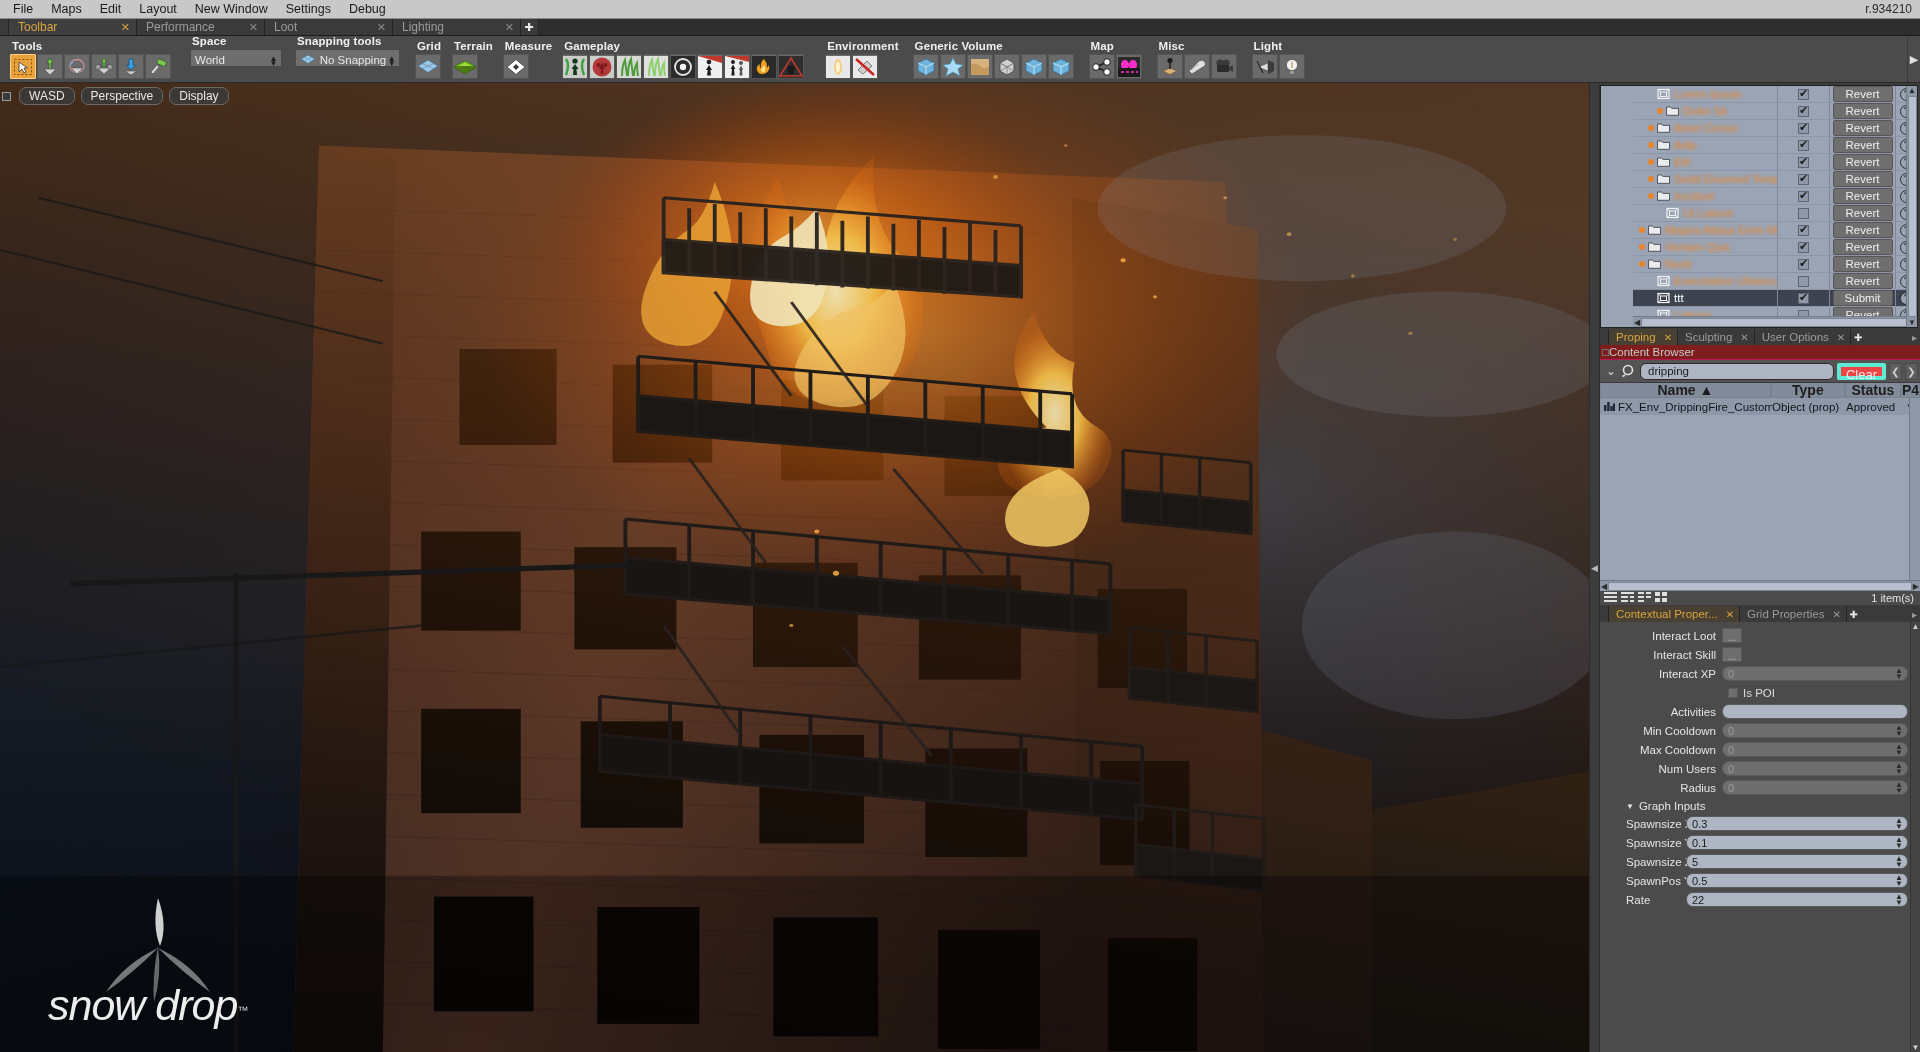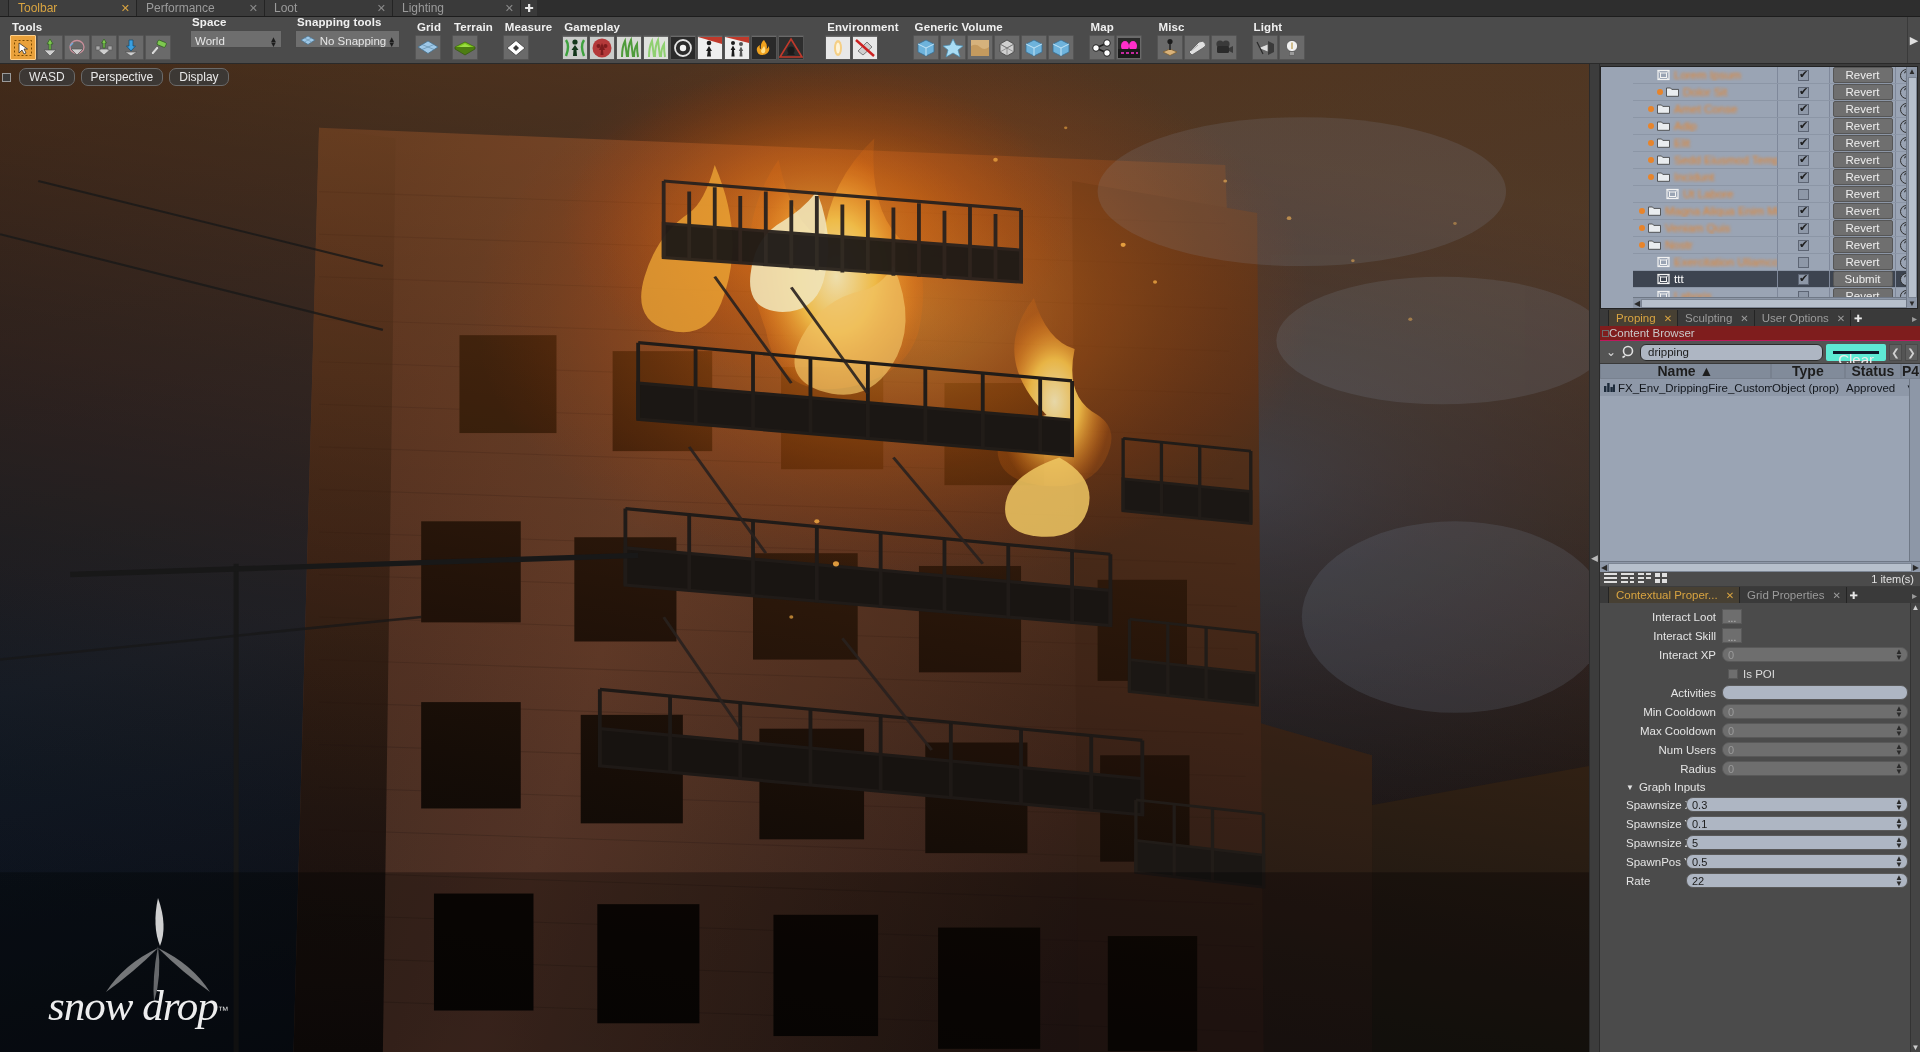--- a/index.html
+++ b/index.html
@@ -170,6 +170,17 @@
 
 <div class="app">
 
+  <div class="menubar">
+    <div class="mi">File</div>
+    <div class="mi">Maps</div>
+    <div class="mi">Edit</div>
+    <div class="mi">Layout</div>
+    <div class="mi">New Window</div>
+    <div class="mi">Settings</div>
+    <div class="mi">Debug</div>
+    <div class="spacer"></div>
+    <div class="version">r.934210</div>
+  </div>
 
   <div class="tabstrip">
     <div class="grip"></div>

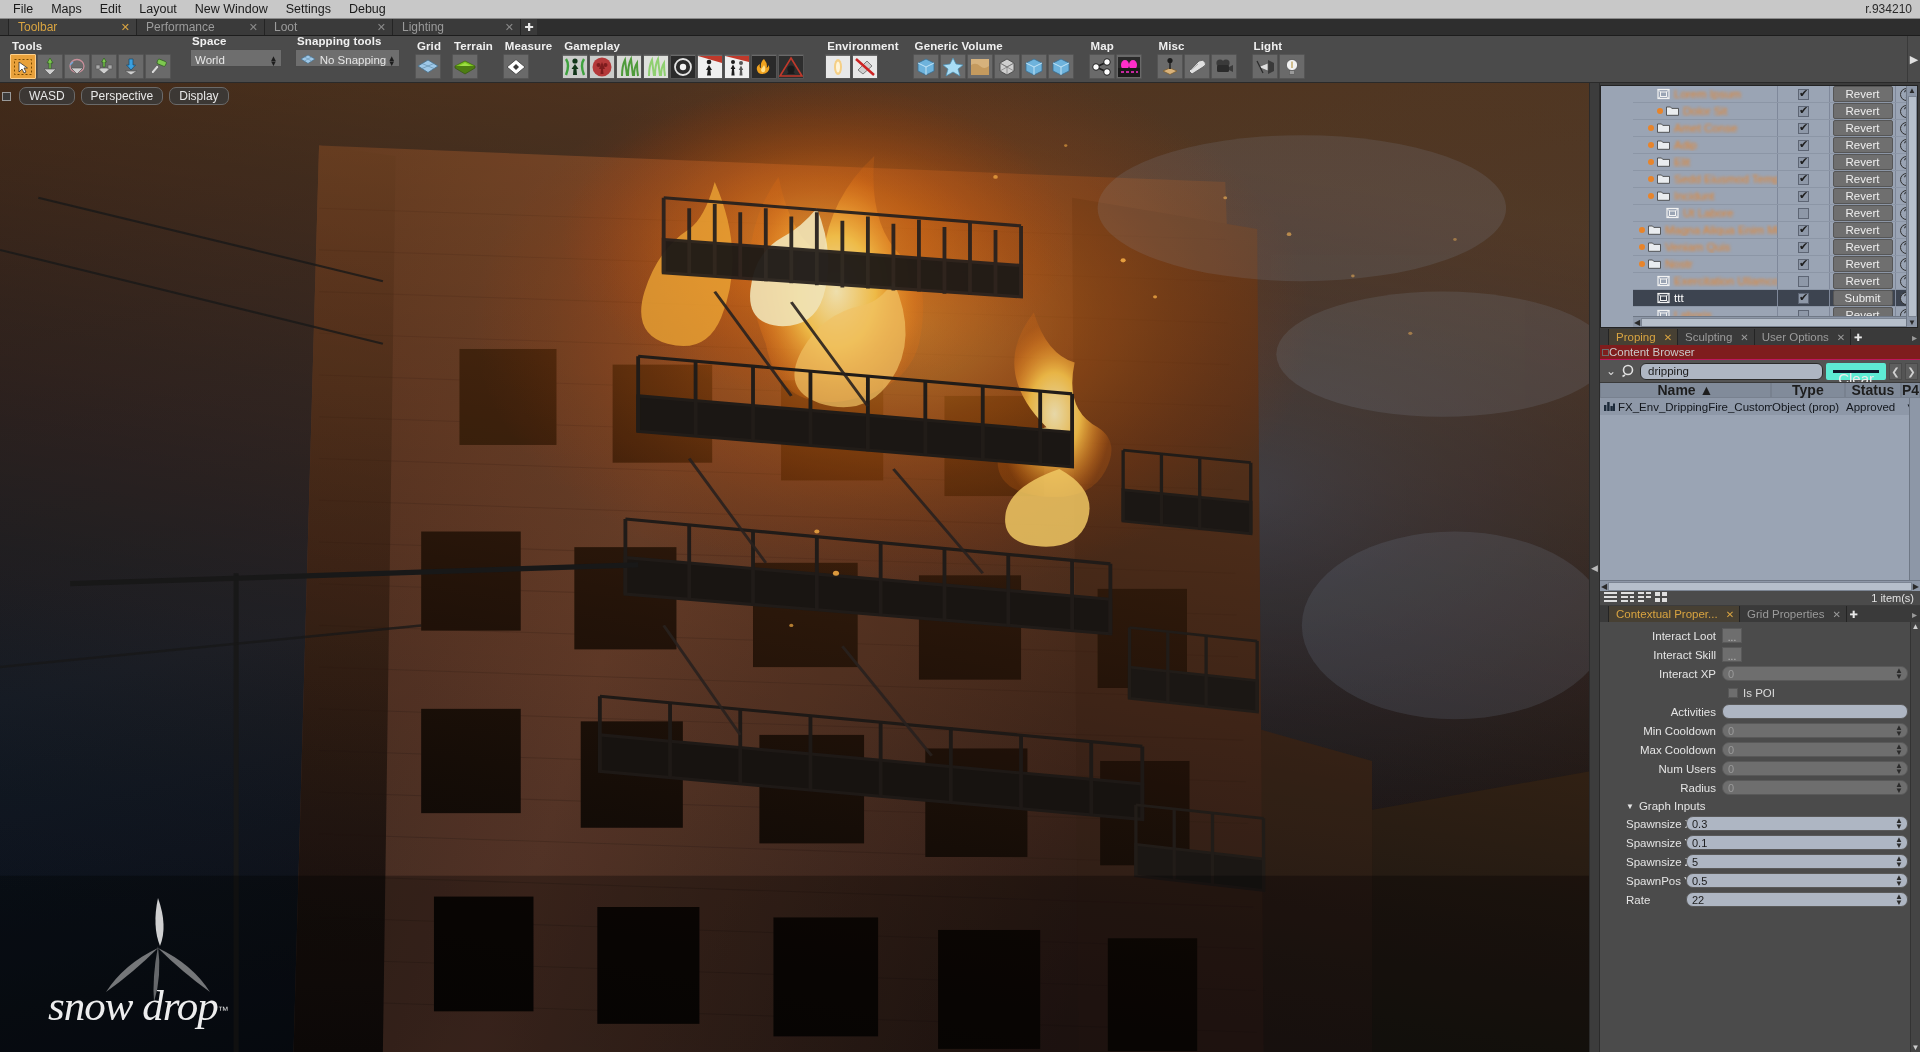--- a/index.html
+++ b/index.html
@@ -124,7 +124,7 @@
   .cb-search .find{ width:16px; height:14px; }
   .cb-input{ flex:1; height:17px; background:#aeb6c3; border:1px solid #2b2b2b; border-radius:6px;
      color:#1c1c1c; font-size:11.5px; padding:0 7px; outline:none; font-family:"Liberation Sans",sans-serif;}
-  .cb-btn{ height:17px; background:#0f172a; border:7px solid #5eead4; color:#ececec; font-size:15px;
+  .cb-btn{ height:17px; background:#ef4444; border:4px solid #5eead4; color:#ececec; font-size:13px;
      padding:0 5px; border-radius:2px;}
   .cb-nav{ width:13px; height:17px; background:#5e5e5e; border:1px solid #4a4a4a; color:#d0d0d0;
      font-size:10px; display:flex; align-items:center; justify-content:center;}

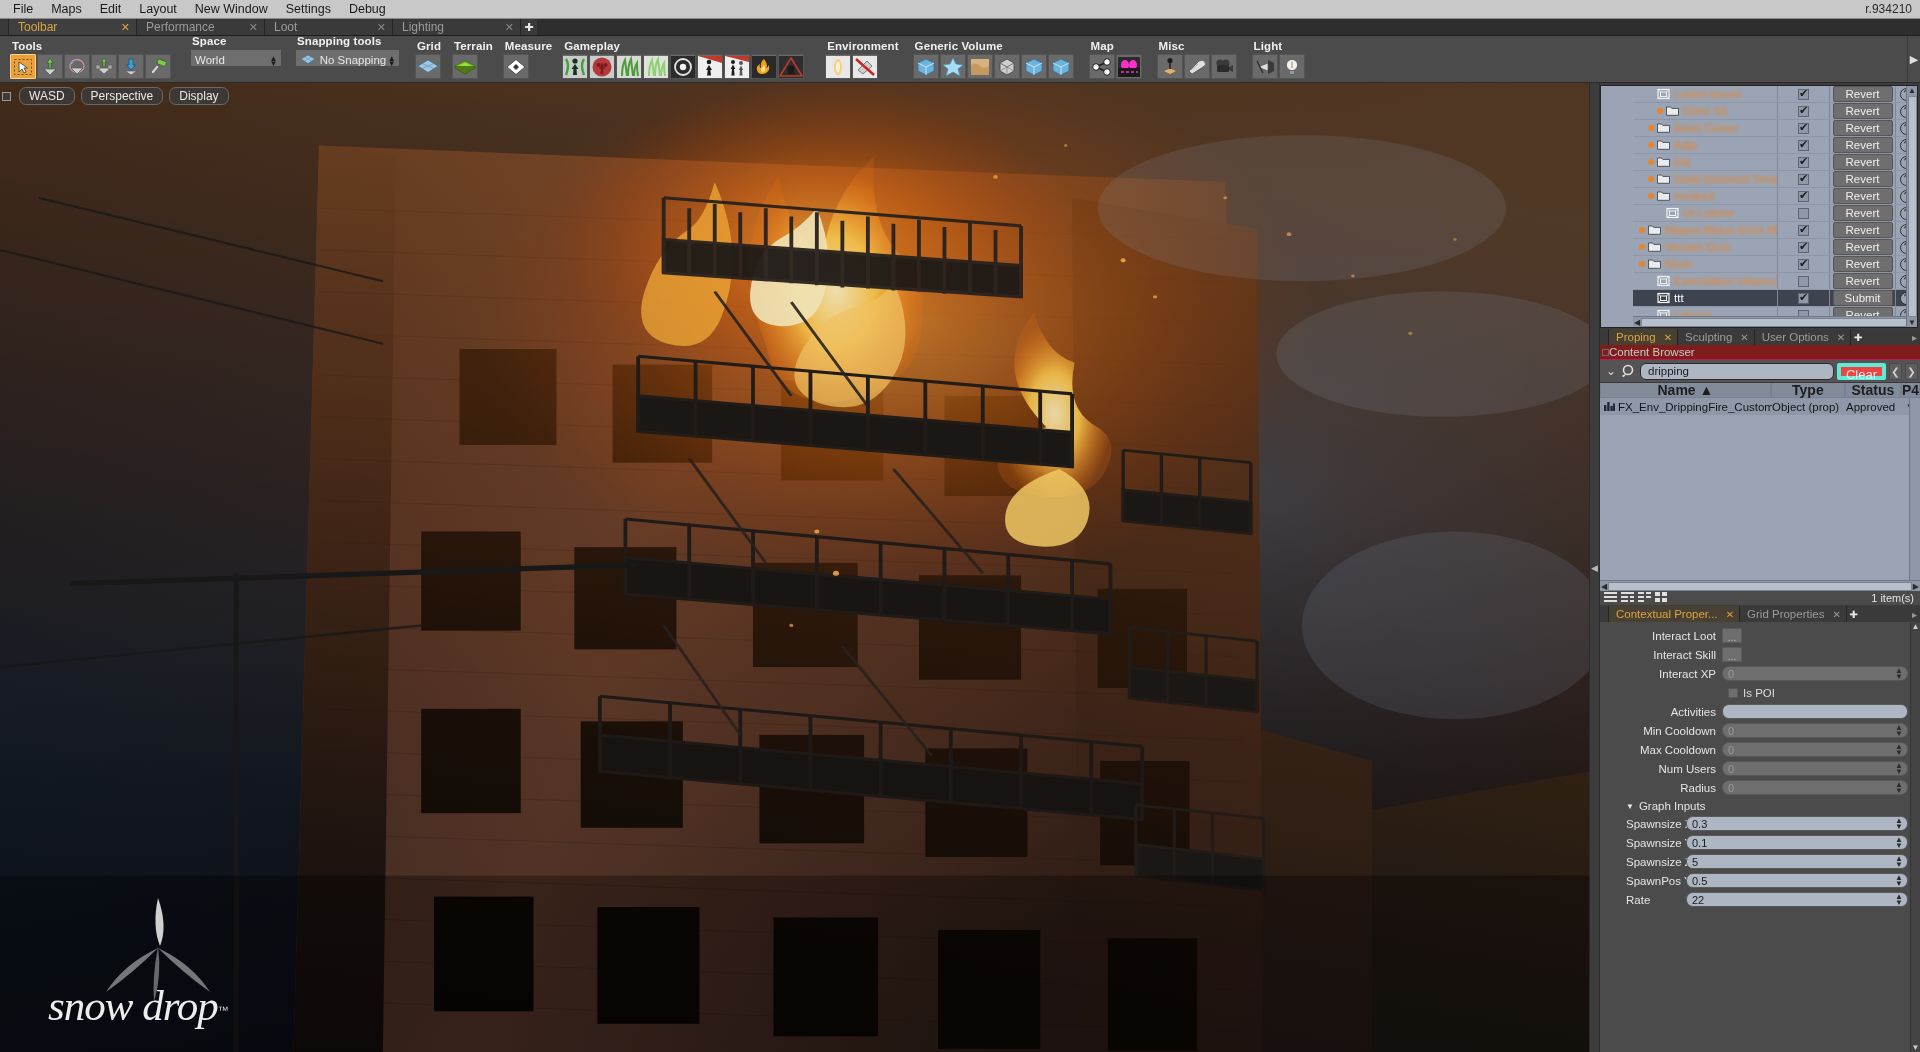--- a/index.html
+++ b/index.html
@@ -57,7 +57,7 @@
   .vbtn{ background:rgba(58,58,58,.82); border:1px solid #6a6a6a; border-radius:7px;
      color:#e8e8e8; font-size:12px; padding:1px 9px; }
   .logo{ position:absolute; left:48px; bottom:22px; z-index:3; pointer-events:none;}
-  .logo .lt{ font-size:43px; color:#fff; font-family:Liberation Serif, serif; font-style:italic;
+  .logo .lt{ font-size:43px; color:#fff; font-family:Liberation Sans, sans-serif; font-style:italic;
      letter-spacing:-1px; font-weight:300; opacity:.93;}
   .logo .tm{ font-size:11px; vertical-align:super; }
 

